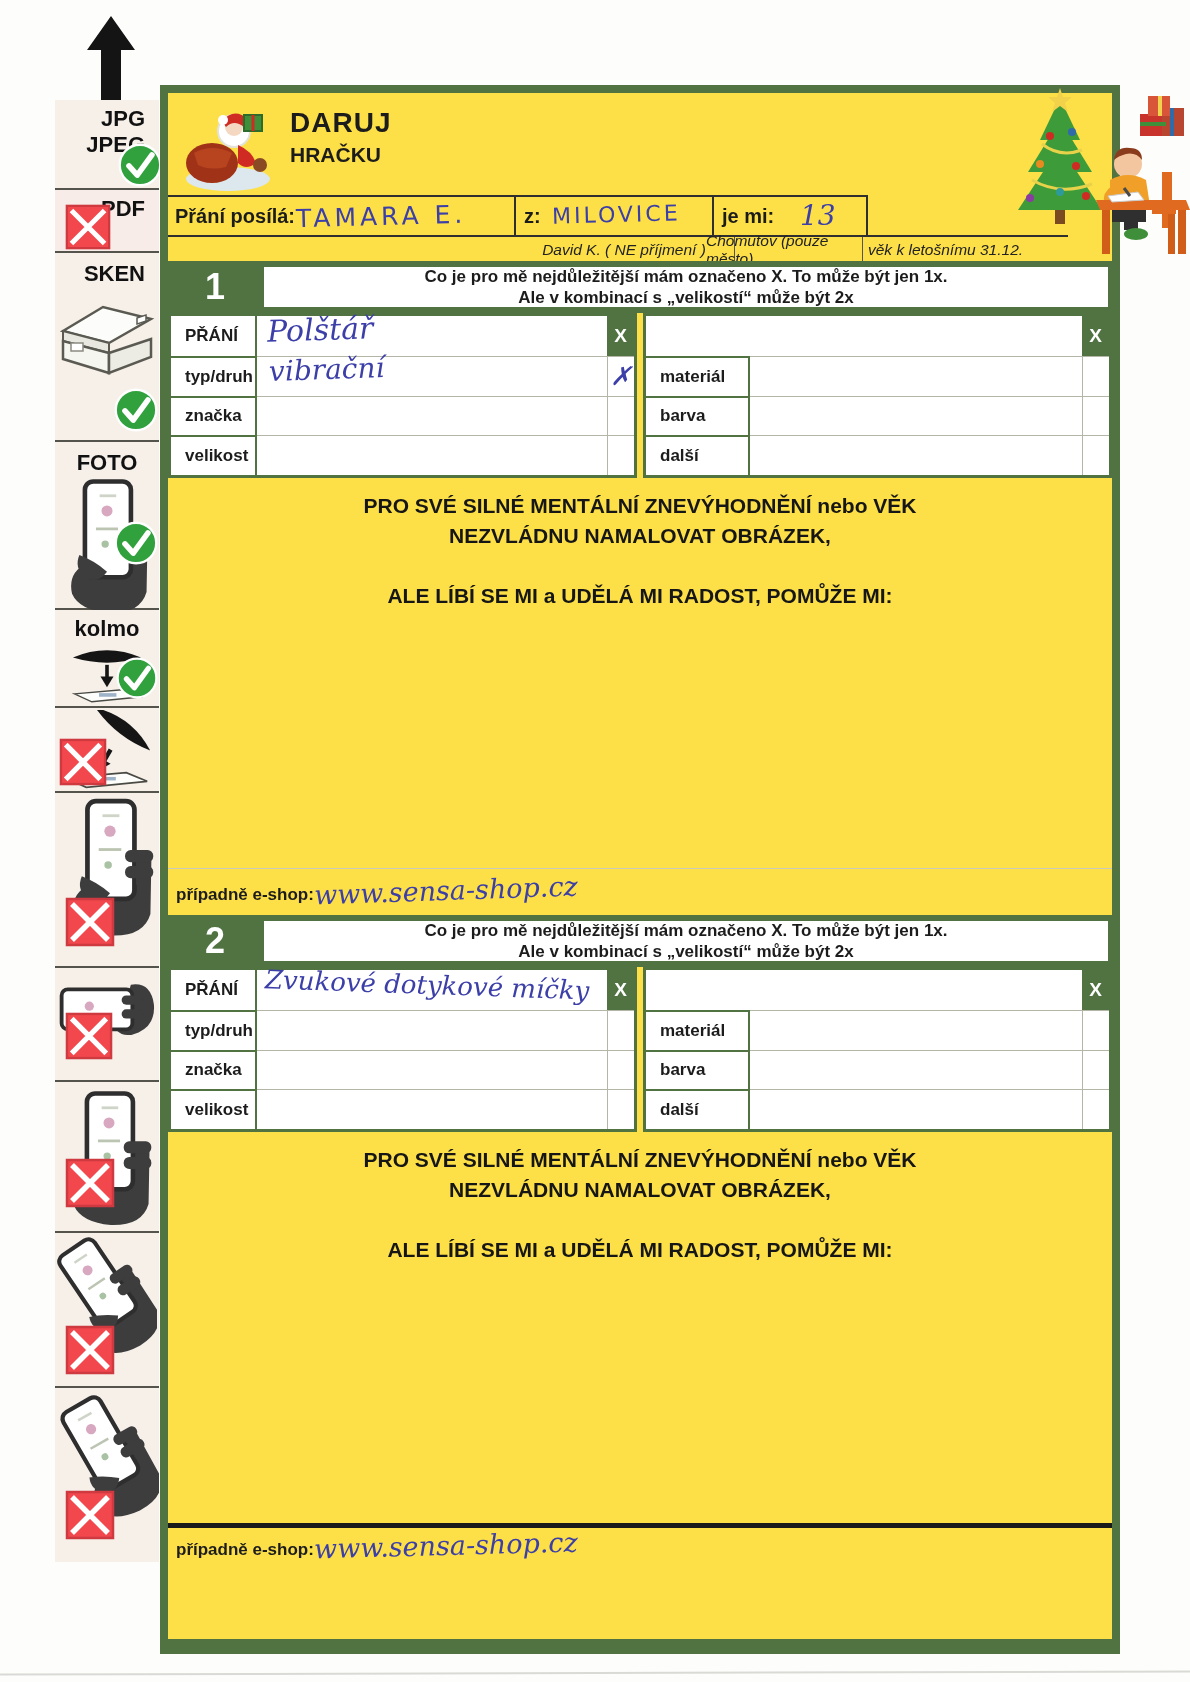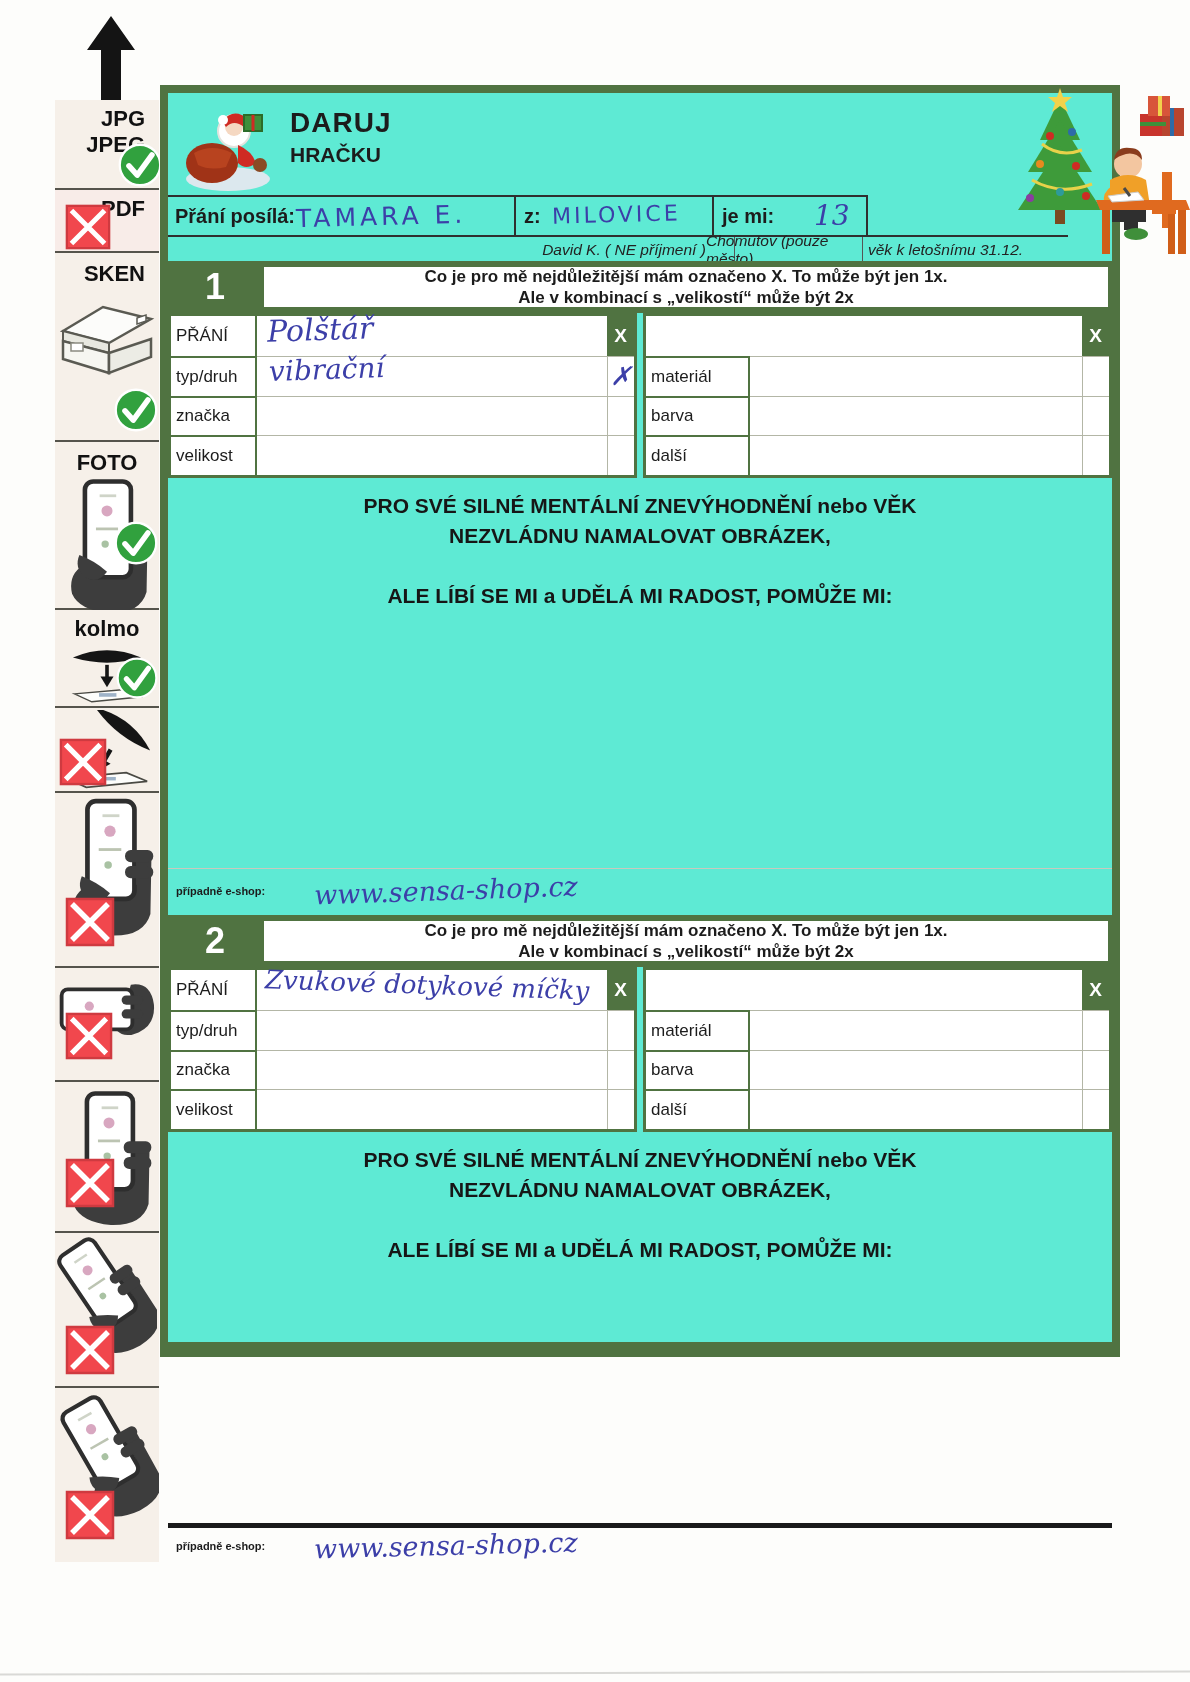--- a/index.html
+++ b/index.html
@@ -19,7 +19,7 @@
              border-bottom:2px solid #55544c;box-sizing:border-box;}
   .side-label{font-weight:bold;font-size:22px;color:#111;text-align:right;padding-right:14px;}
   .side-label-c{font-weight:bold;font-size:22px;color:#111;text-align:center;}
-  .form{position:absolute;left:160px;top:85px;width:960px;height:1272px;background:#5eead4;
+  .form{position:absolute;left:160px;top:85px;width:960px;height:1569px;background:#fde047;
         border:8px solid var(--green);border-bottom-width:15px;box-sizing:border-box;}
   .hw{font-family:"DejaVu Serif",serif;font-style:italic;color:var(--ink);white-space:nowrap;}
   .hw-caps{font-family:"DejaVu Sans",sans-serif;color:var(--ink);letter-spacing:4px;

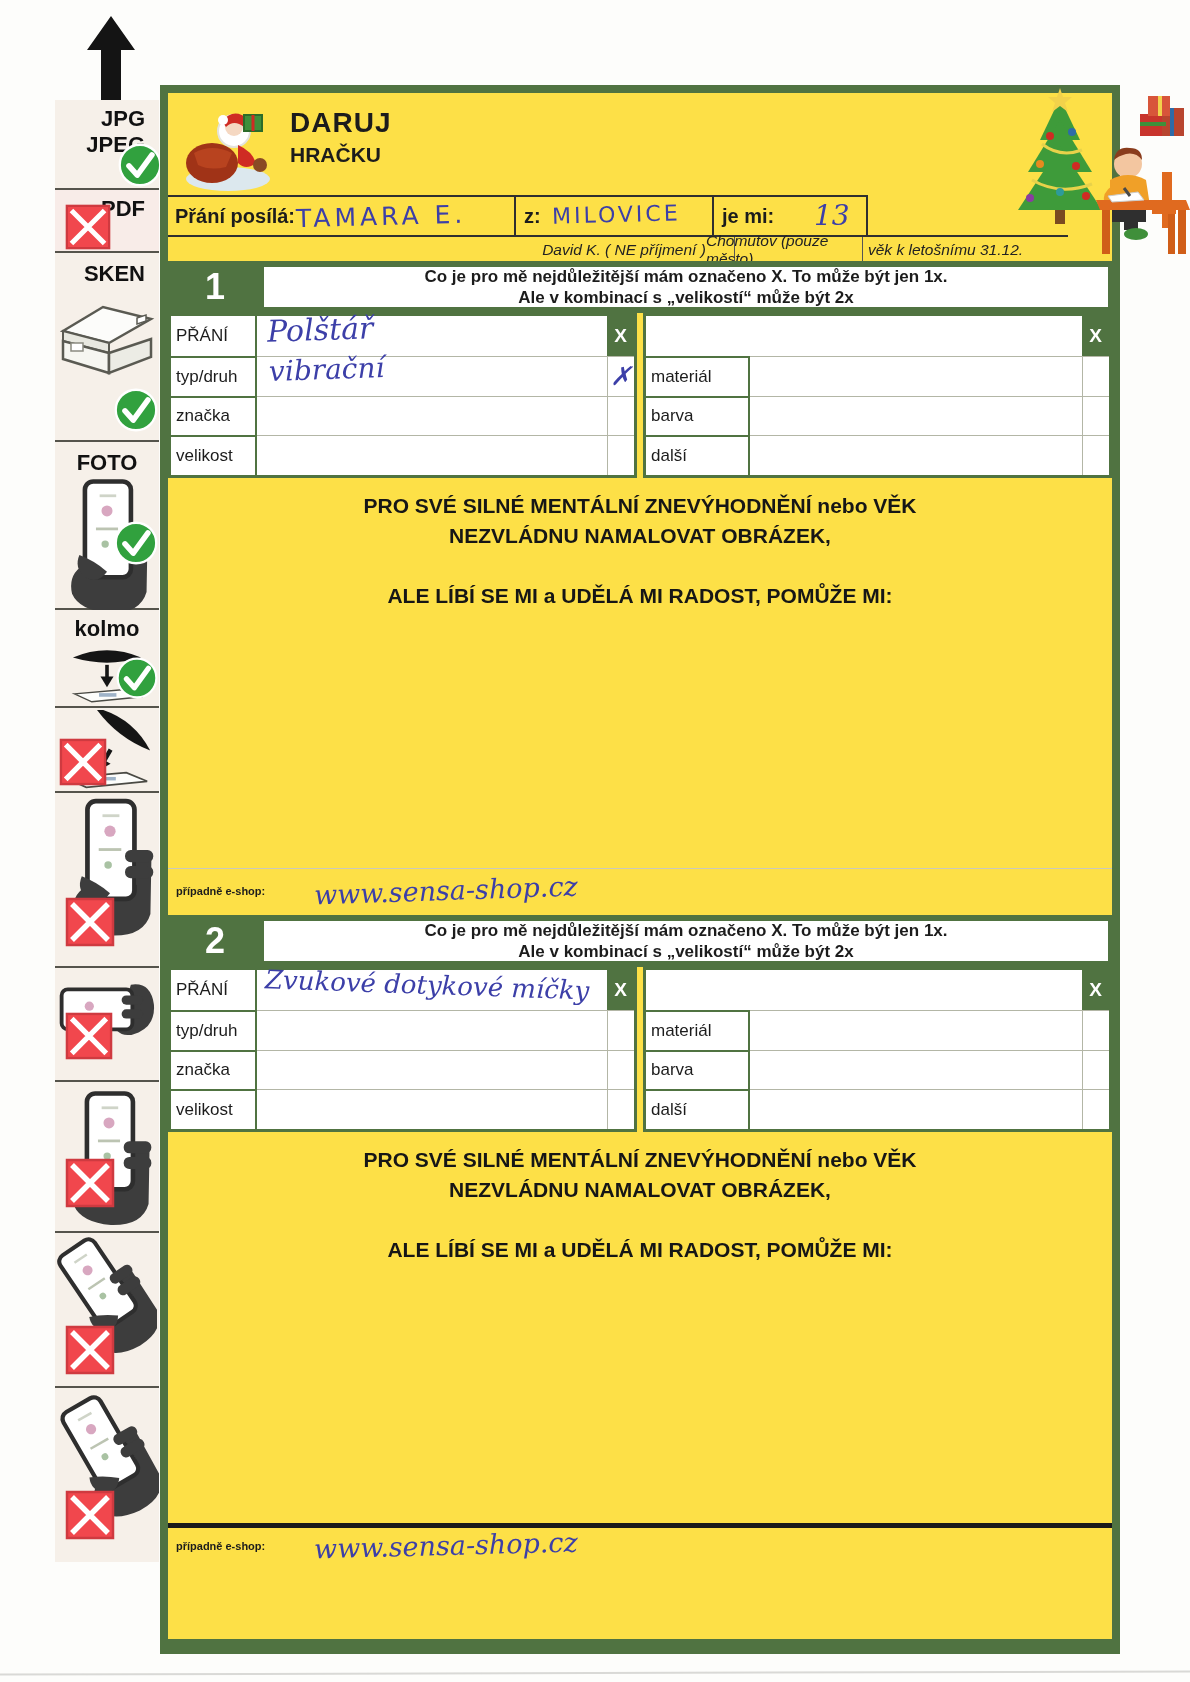--- a/index.html
+++ b/index.html
@@ -252,7 +252,7 @@
       </div>
       <div class="abs" style="left:546px;top:0;width:154px;height:40px;border-right:2px solid #2f2f2f;box-sizing:border-box;">
         <span class="blab abs" style="left:8px;top:8px;">je mi:</span>
-        <span class="hw abs" style="left:100px;top:2px;font-size:28px;">13</span>
+        <span class="hw abs" style="left:86px;top:2px;font-size:28px;">13</span>
       </div>
     </div>
 

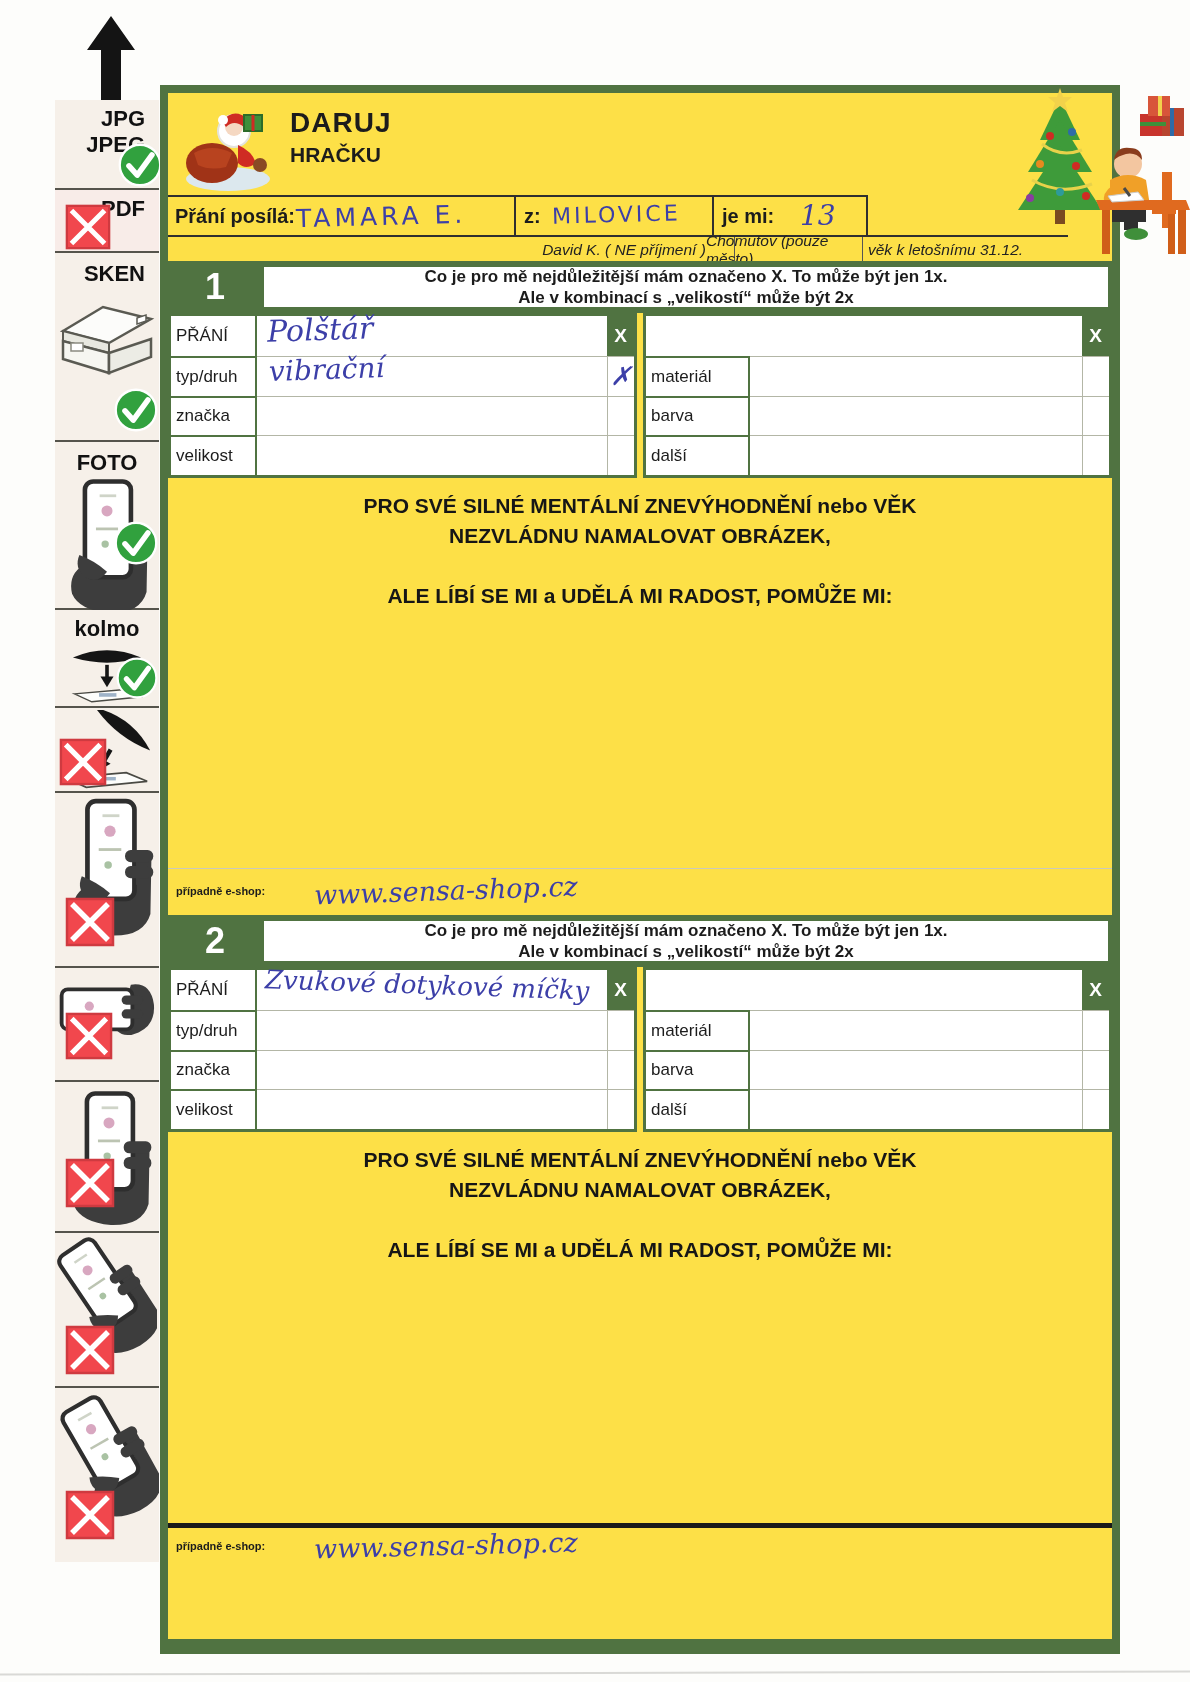--- a/index.html
+++ b/index.html
@@ -38,7 +38,7 @@
   .tbl-left{left:0;width:469px;grid-template-columns:86px 350px 27px;}
   .tbl-right{left:475px;width:469px;grid-template-columns:104px 332px 27px;}
   .c-lab{border-right:2px solid var(--green);border-top:2px solid var(--green);
-         font-weight:normal;font-size:17px;display:flex;align-items:center;padding-left:5px;box-sizing:border-box;}
+         font-weight:bold;font-size:17px;display:flex;align-items:center;padding-left:14px;box-sizing:border-box;}
   .c-lab.first{border-top:none;}
   .c-in{border-top:1px solid #b3b6a6;position:relative;}
   .c-in.first{border-top:none;}

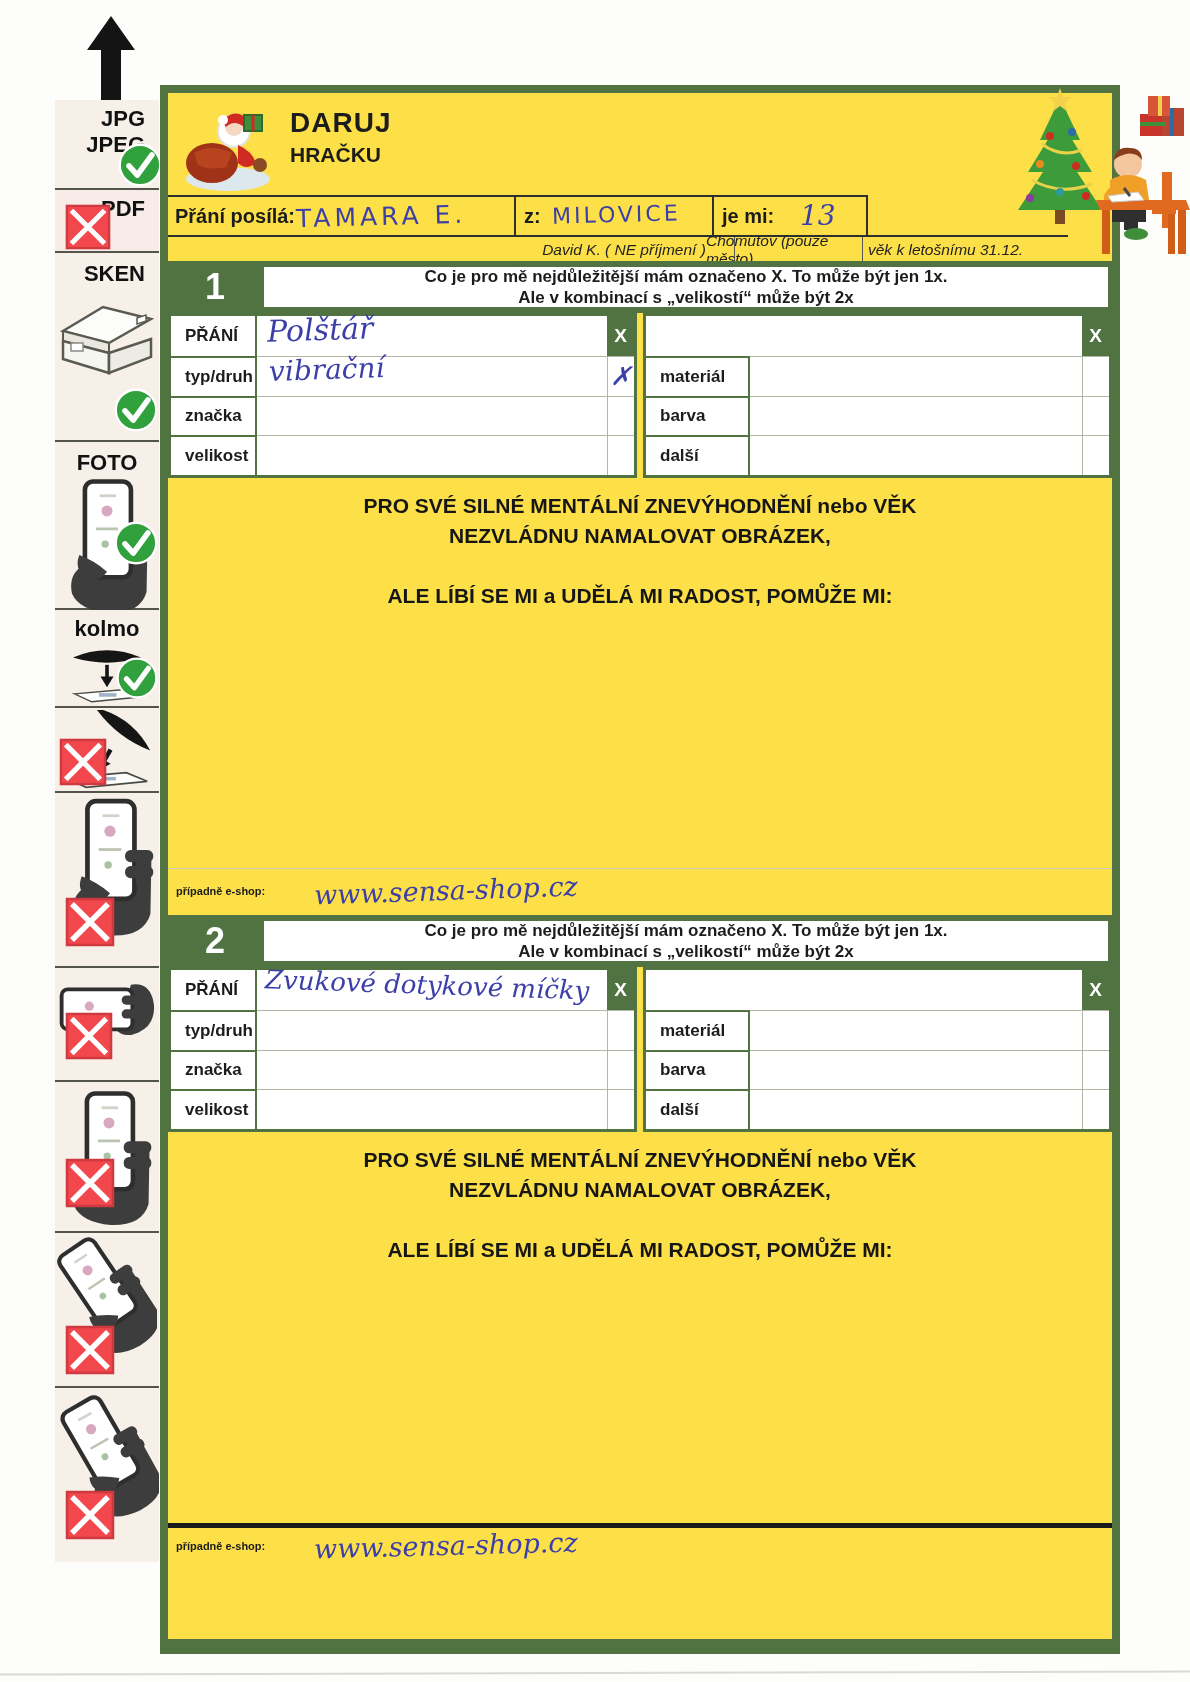--- a/index.html
+++ b/index.html
@@ -50,7 +50,7 @@
   .statement{position:absolute;left:0;width:944px;text-align:center;font-weight:bold;
              font-size:21px;line-height:30px;color:#161616;}
   .statement .gap{margin-top:30px;}
-  .eshop-lab{font-weight:bold;font-size:11px;}
+  .eshop-lab{font-weight:bold;font-size:17px;}
   .check-badge,.redx-badge{position:absolute;}
 </style>
 </head>

